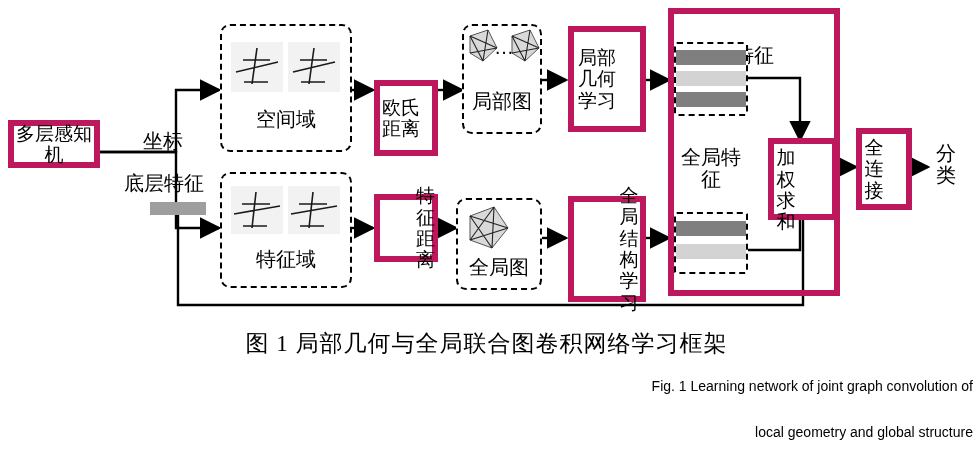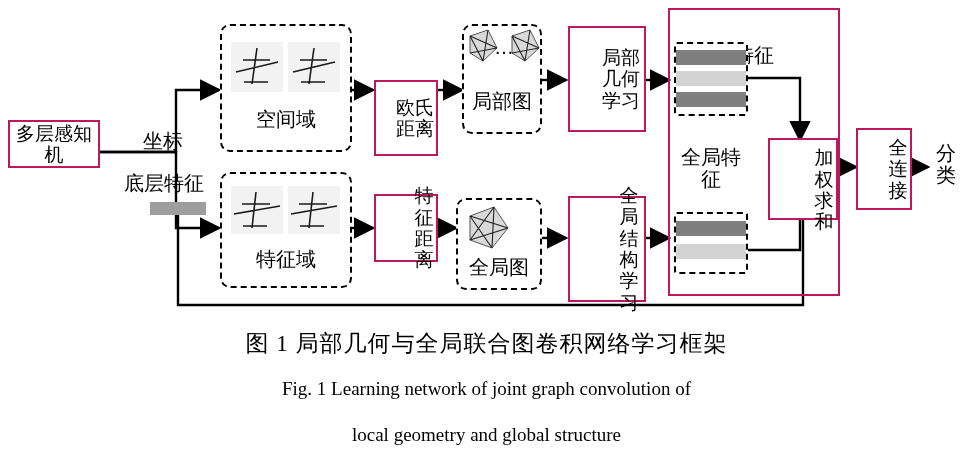--- a/index.html
+++ b/index.html
@@ -5,8 +5,8 @@
   html,body{margin:0;padding:0;background:#ffffff;}
   body{width:973px;height:468px;position:relative;font-family:"Liberation Sans",sans-serif;color:#000;}
   #fig{position:absolute;left:0;top:0;width:973px;height:468px;}
-  .box{position:absolute;box-sizing:border-box;border:2px solid #be185d;background:#fff;
-       display:flex;align-items:center;justify-content:flex-end;text-align:center;
+  .box{position:absolute;box-sizing:border-box;border:6px solid #be185d;background:#fff;
+       display:flex;align-items:center;justify-content:flex-start;text-align:center;
        font-family:"Liberation Sans",sans-serif;line-height:1.12;}
   .dashed{position:absolute;box-sizing:border-box;border:2px dashed #000;background:#fff;border-radius:10px;}
   .lbl{position:absolute;text-align:center;font-family:"Liberation Sans",sans-serif;line-height:1.1;}

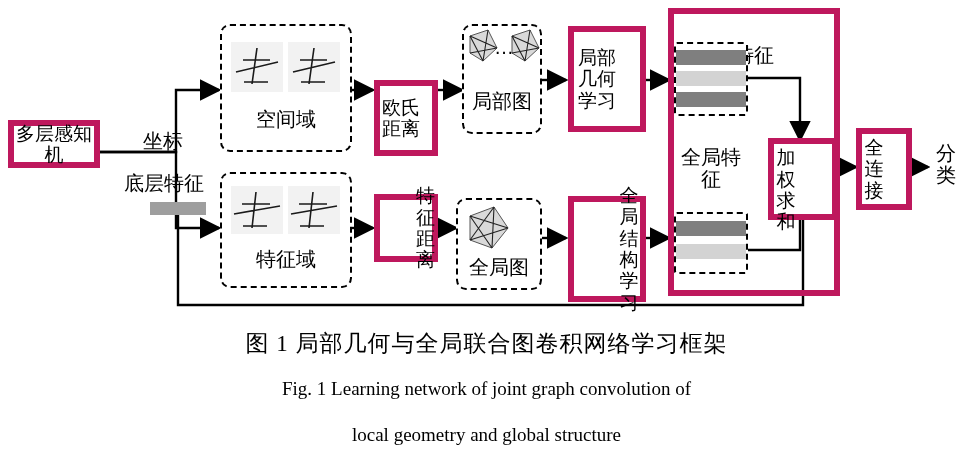--- a/index.html
+++ b/index.html
@@ -13,7 +13,7 @@
   .bar{position:absolute;left:0;width:100%;}
   .cap{position:absolute;width:973px;text-align:center;left:0;}
   .cap-cn{font-family:"Liberation Serif",serif;font-size:23px;letter-spacing:1px;}
-  .cap-en{font-family:Liberation Serif, serif;font-size:19px;}
+  .cap-en{font-family:Liberation Sans, sans-serif;font-size:14px;text-align:right;}
   svg{position:absolute;left:0;top:0;overflow:visible;}
   .planeimg{position:absolute;background:#eaeaea;}
 </style>

